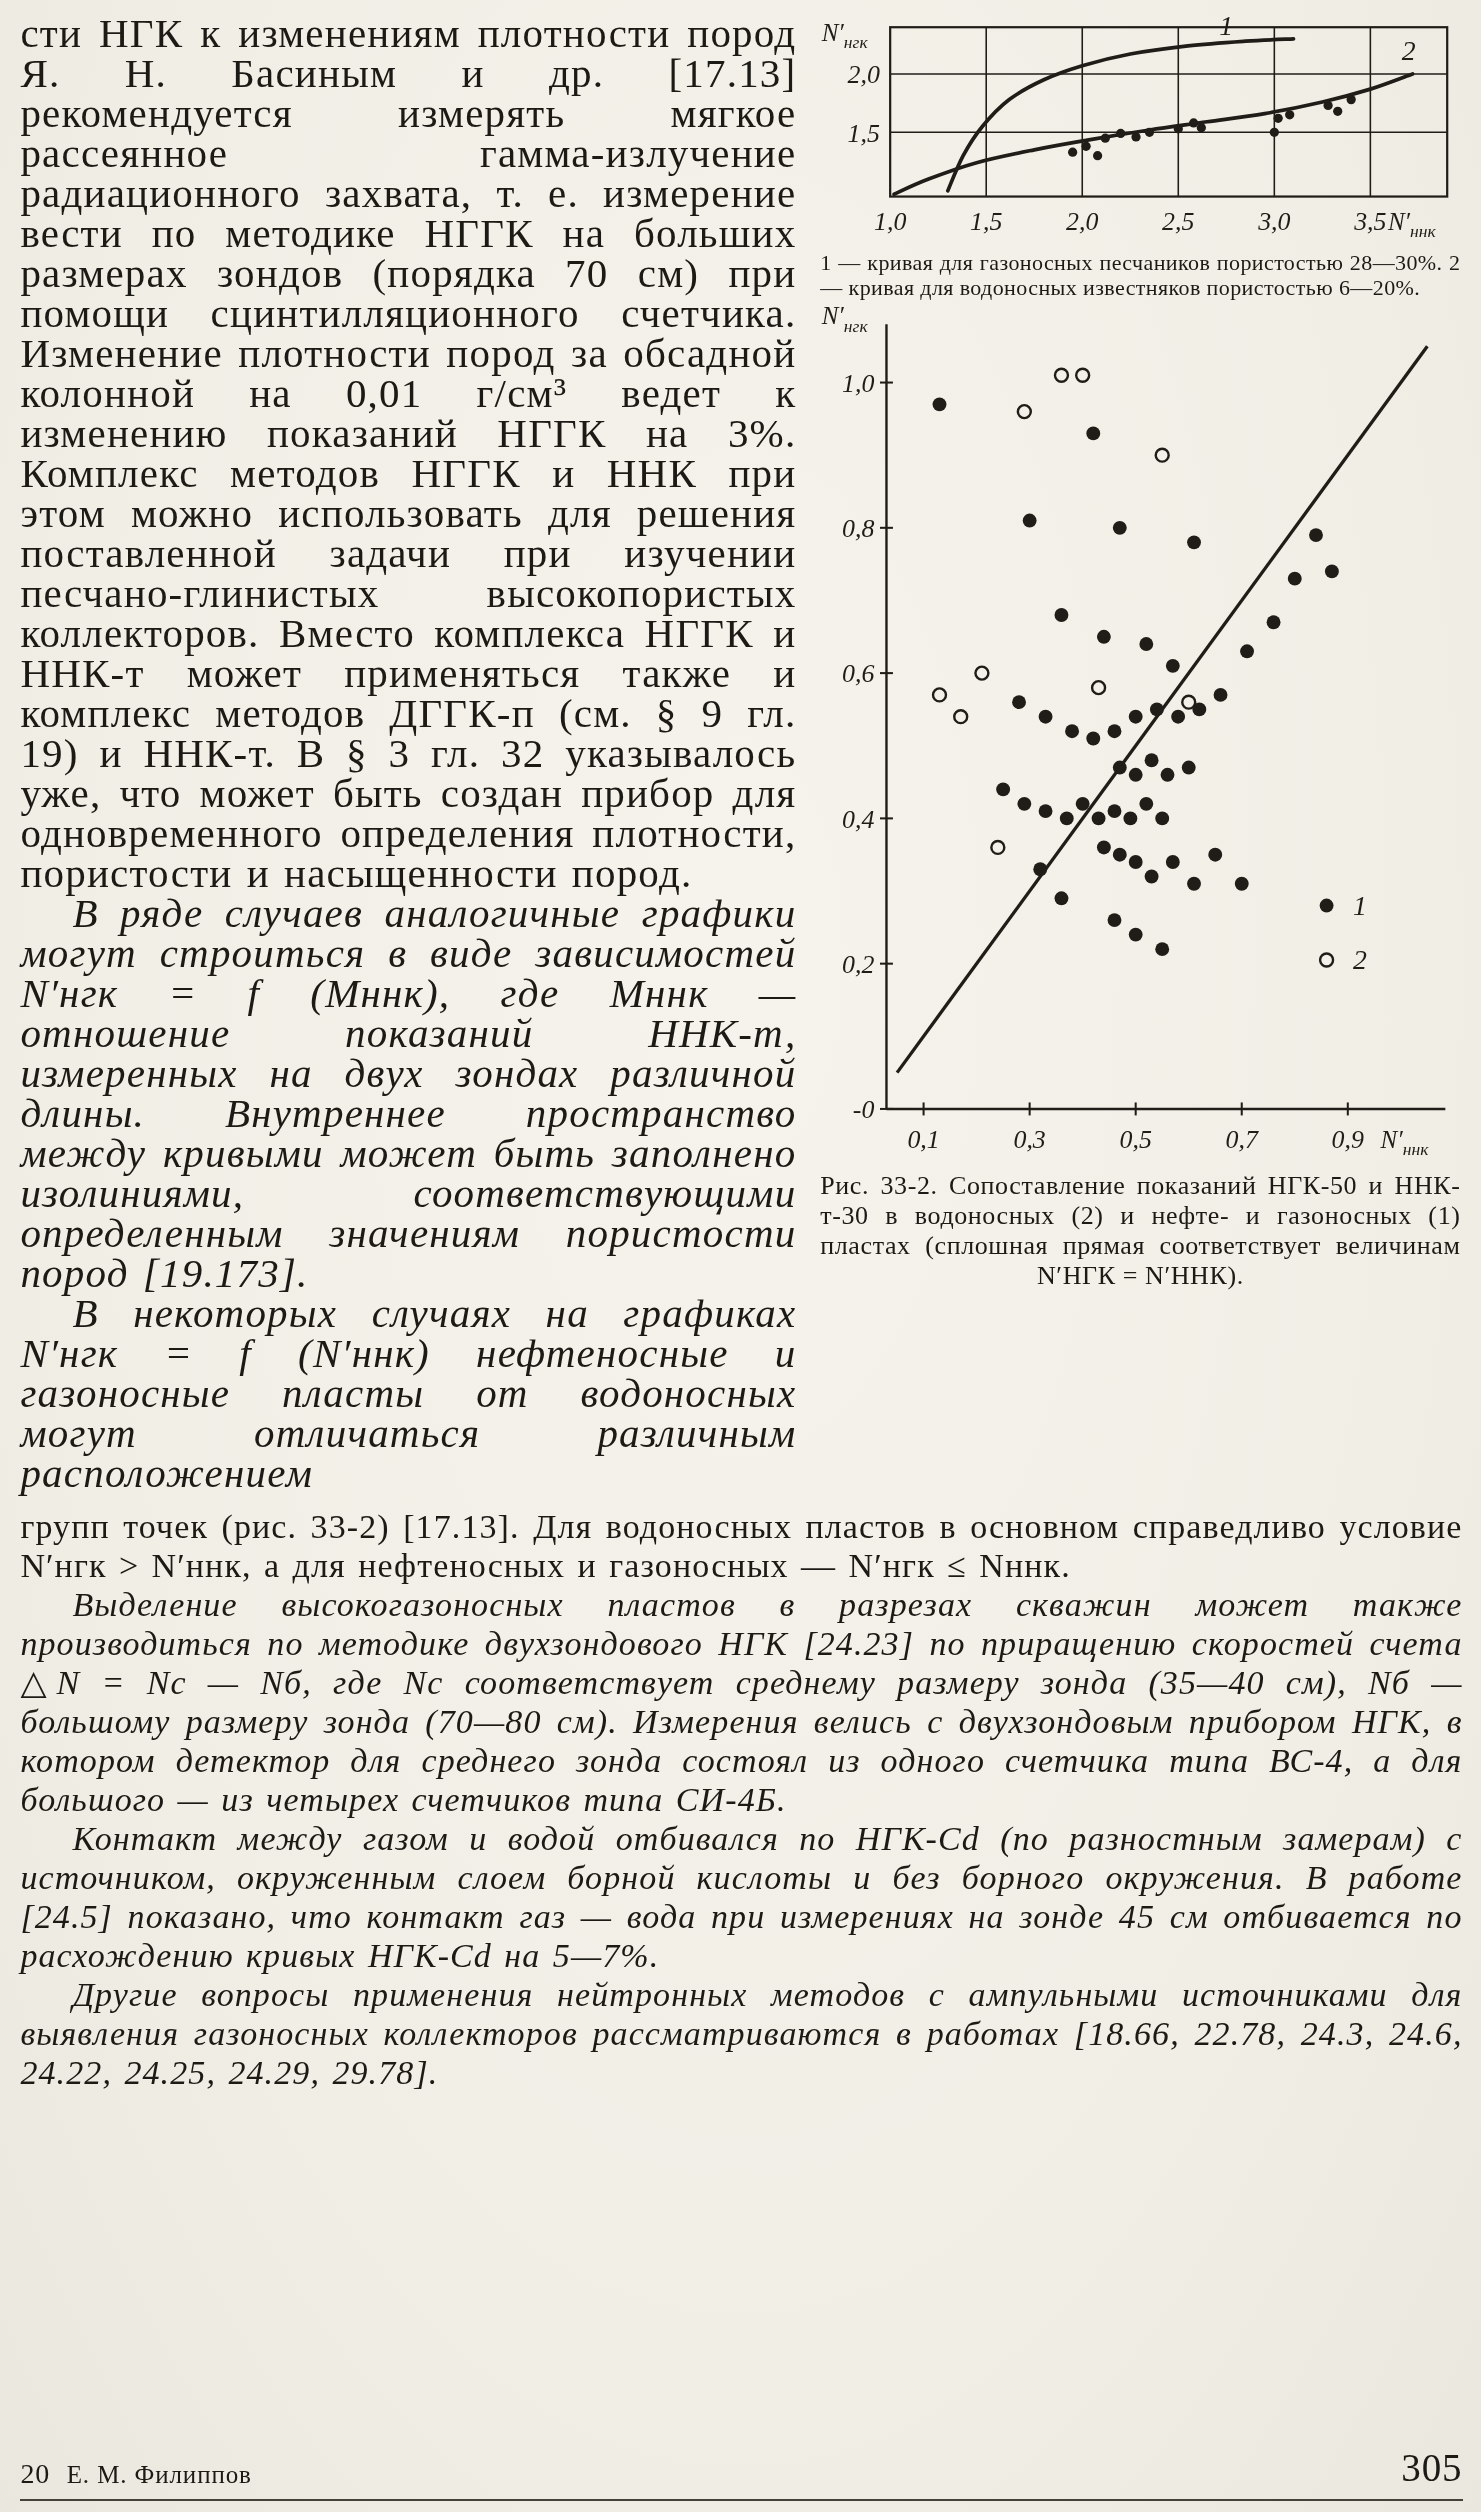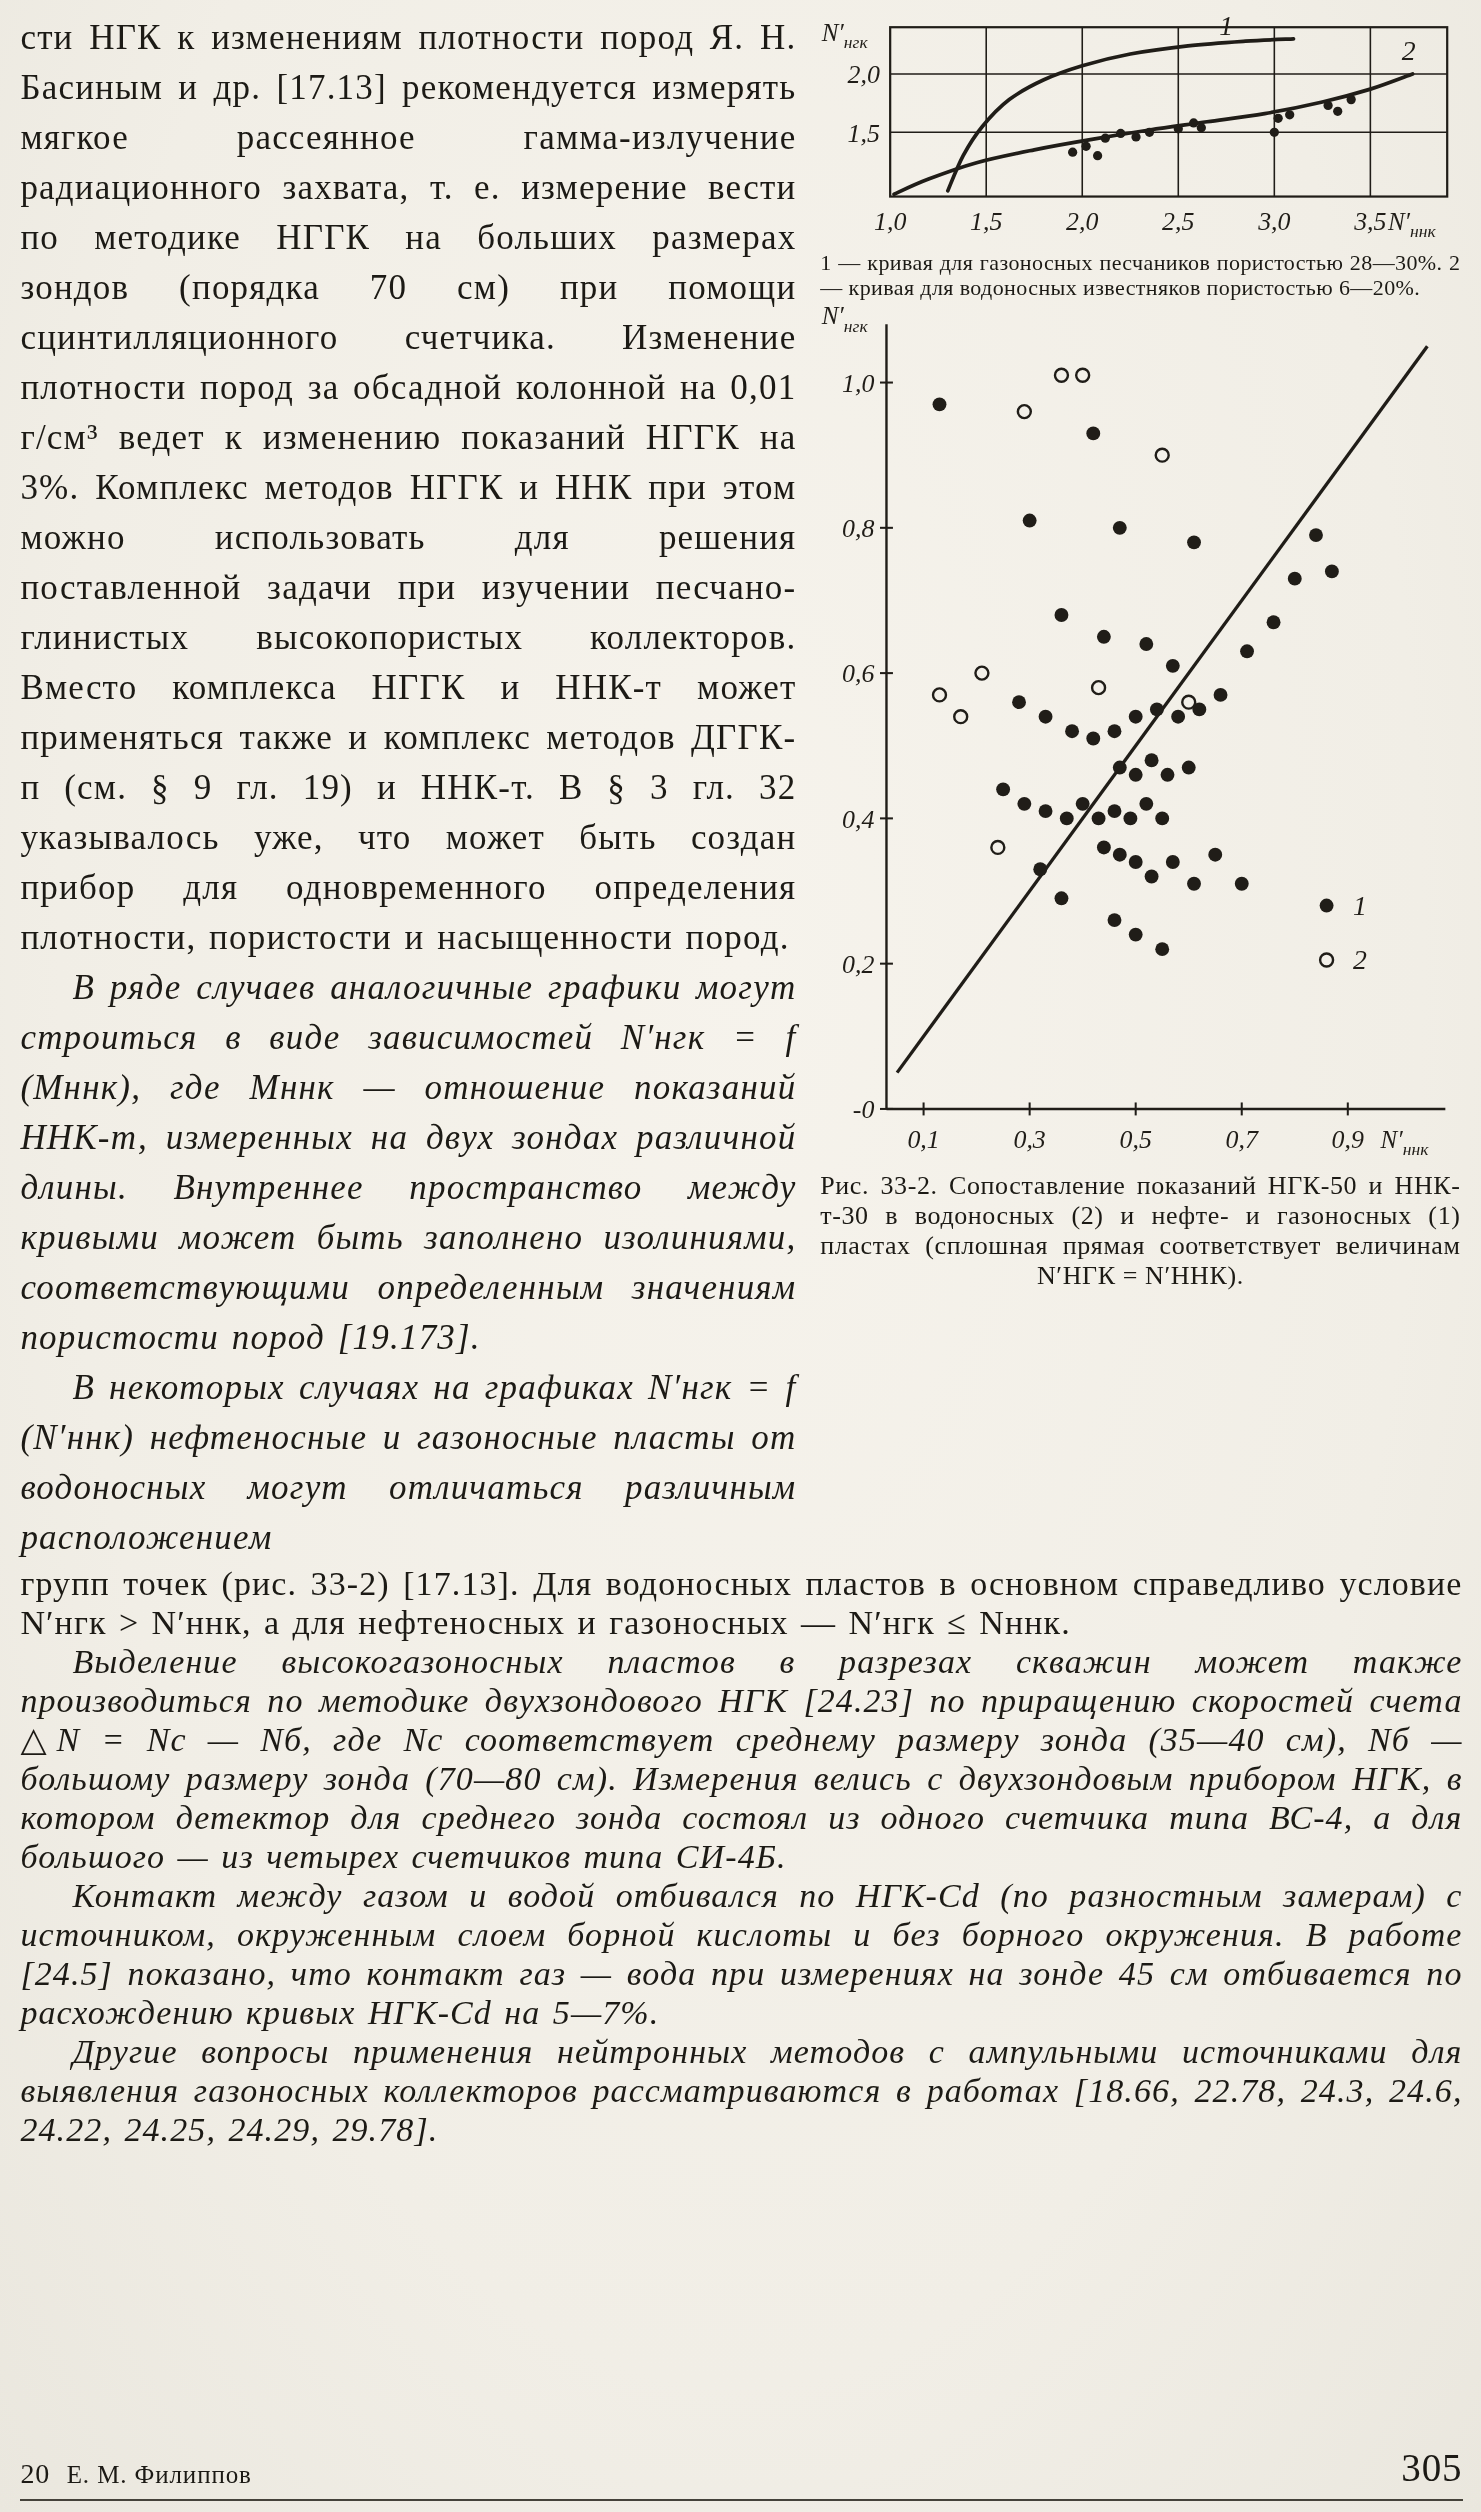--- a/index.html
+++ b/index.html
@@ -19,7 +19,7 @@
   .col-right { width:644px; padding-top:1.9px; }
   p.body {
     margin:0;
-    font-size:35px; line-height:50px;
+    font-size:41px; line-height:40px;
     letter-spacing:1.2px; word-spacing:2.8px;
     text-align:justify;
   }

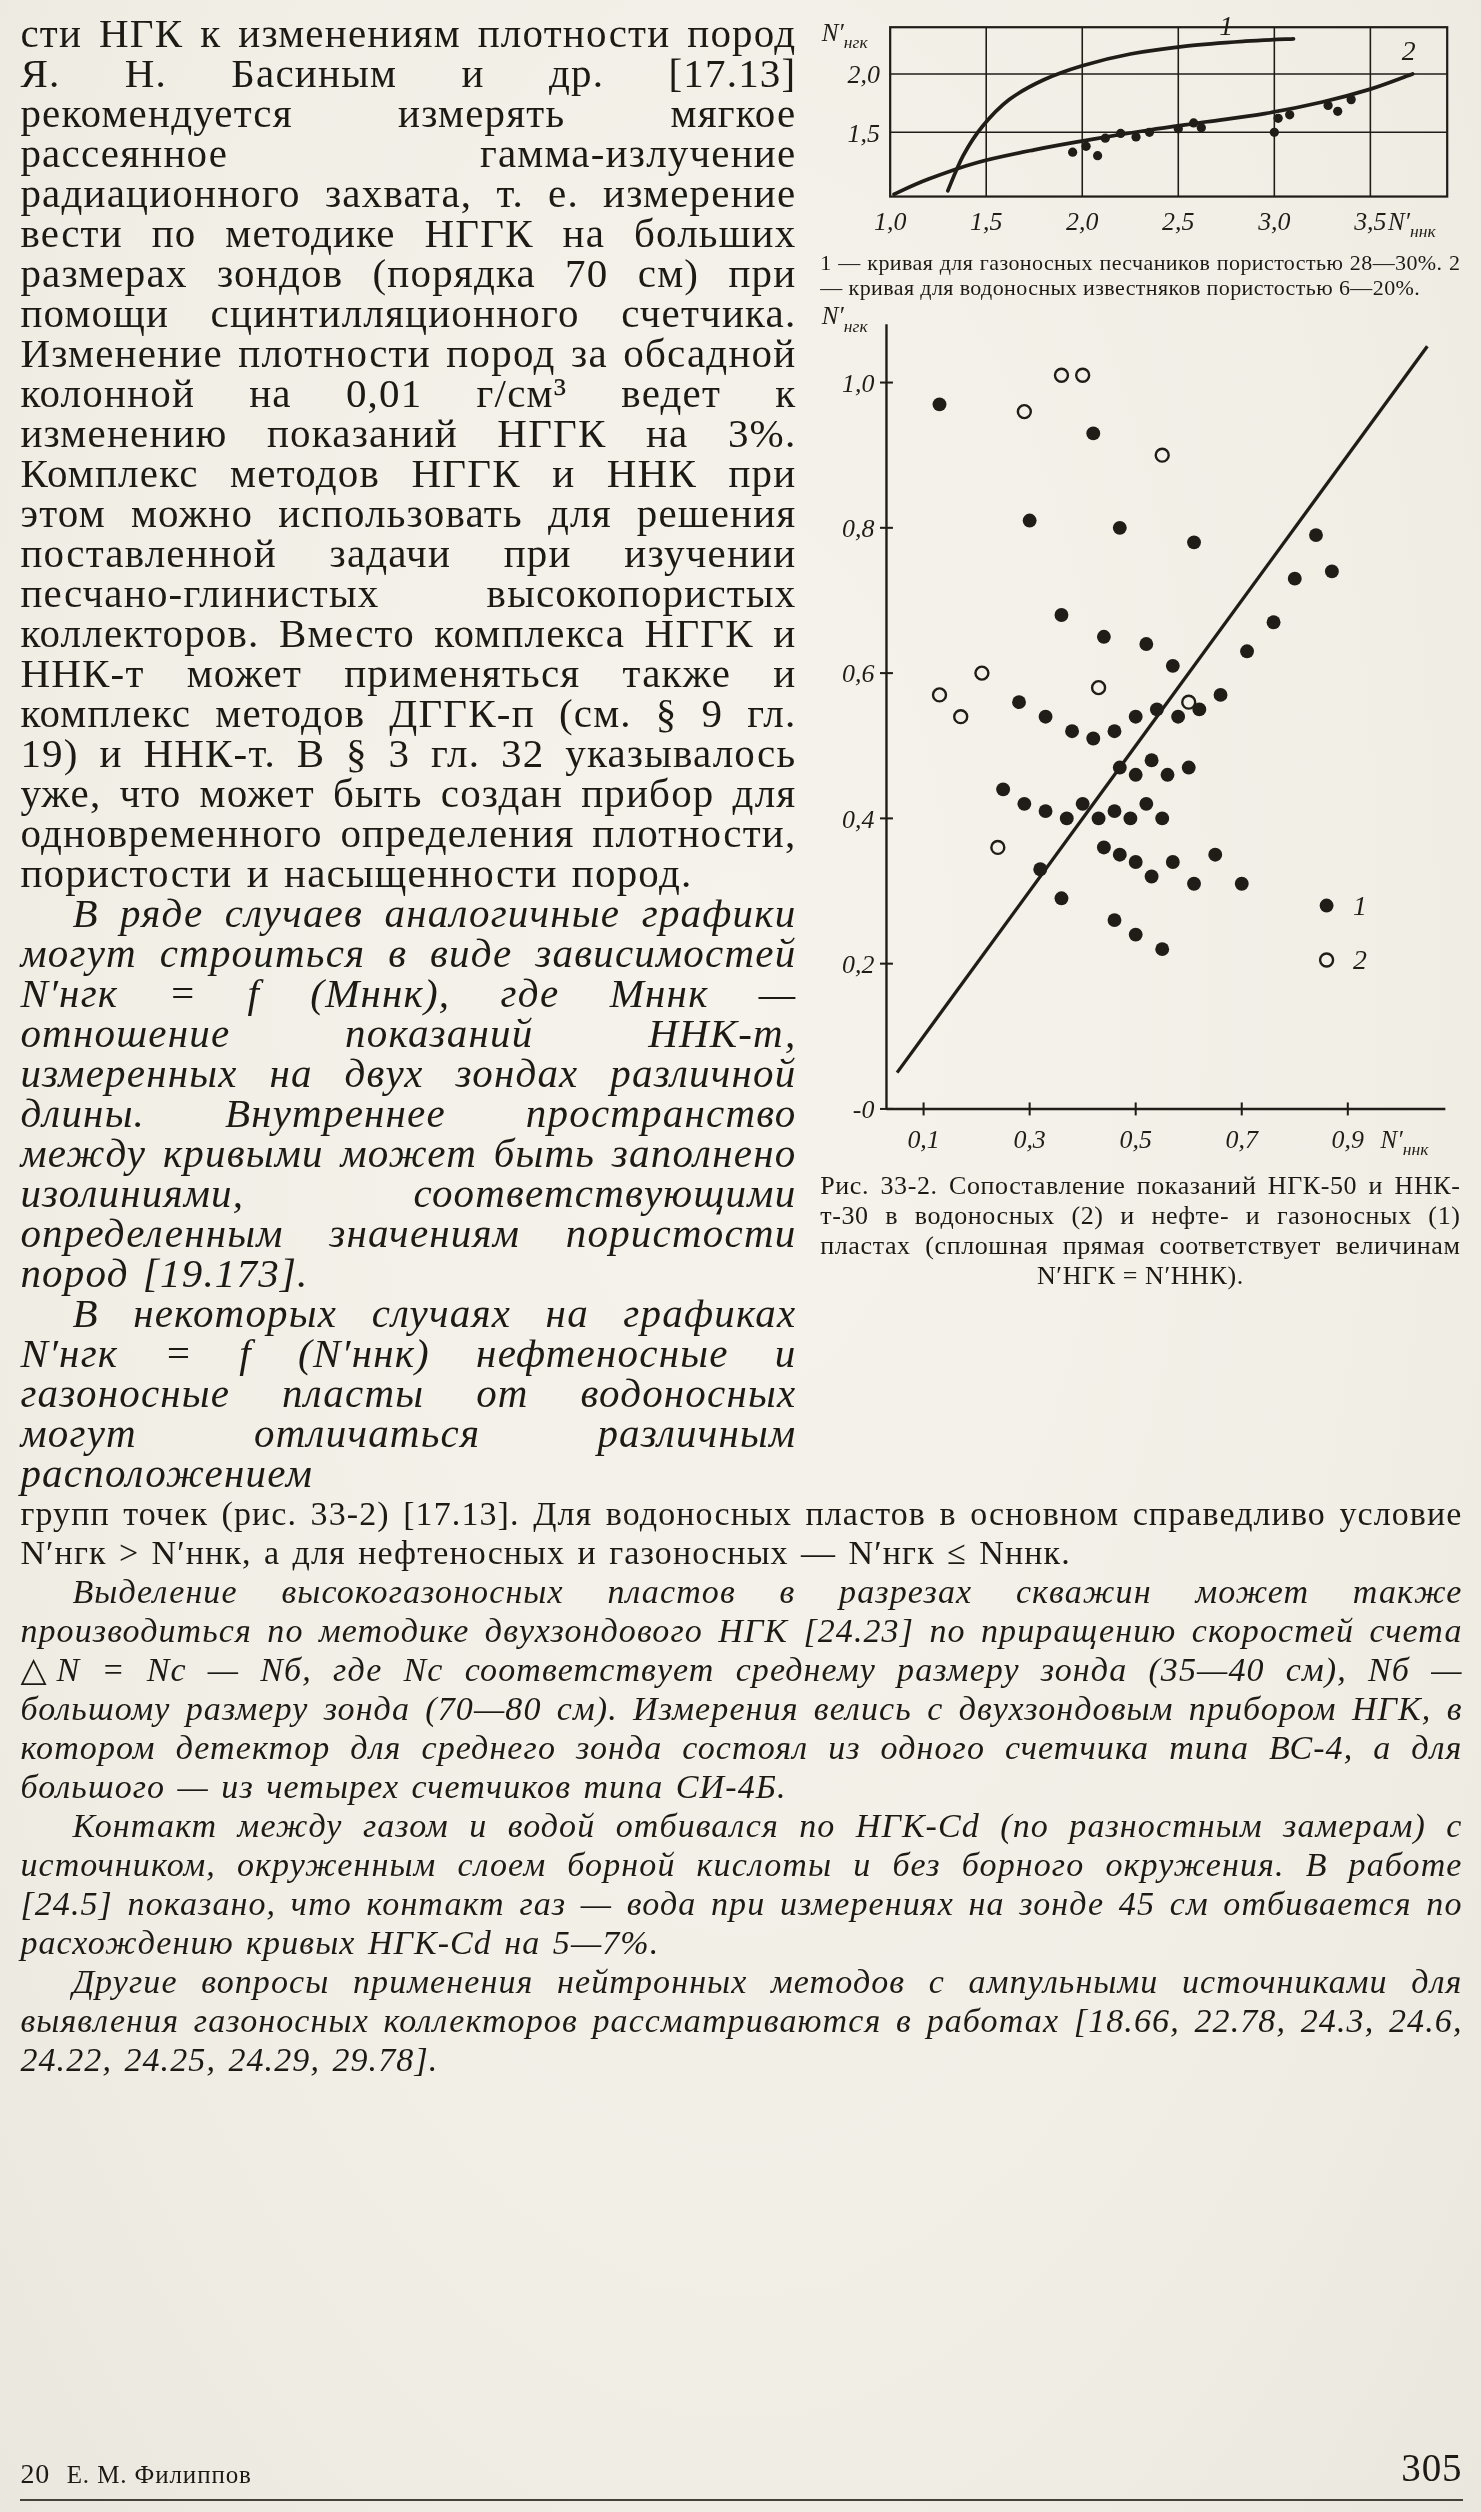--- a/index.html
+++ b/index.html
@@ -25,7 +25,7 @@
   }
   .fullwide p.body { font-size:34px; line-height:39px; letter-spacing:1.1px; }
   p.indent { text-indent:52px;font-style:italic; }
-  .fullwide { margin-top:1px; }
+  .fullwide { margin-top:14px; }
   figure.fig { margin:0; padding:0; }
   .fig2 { margin-top:20.4px; }
   .caption {

